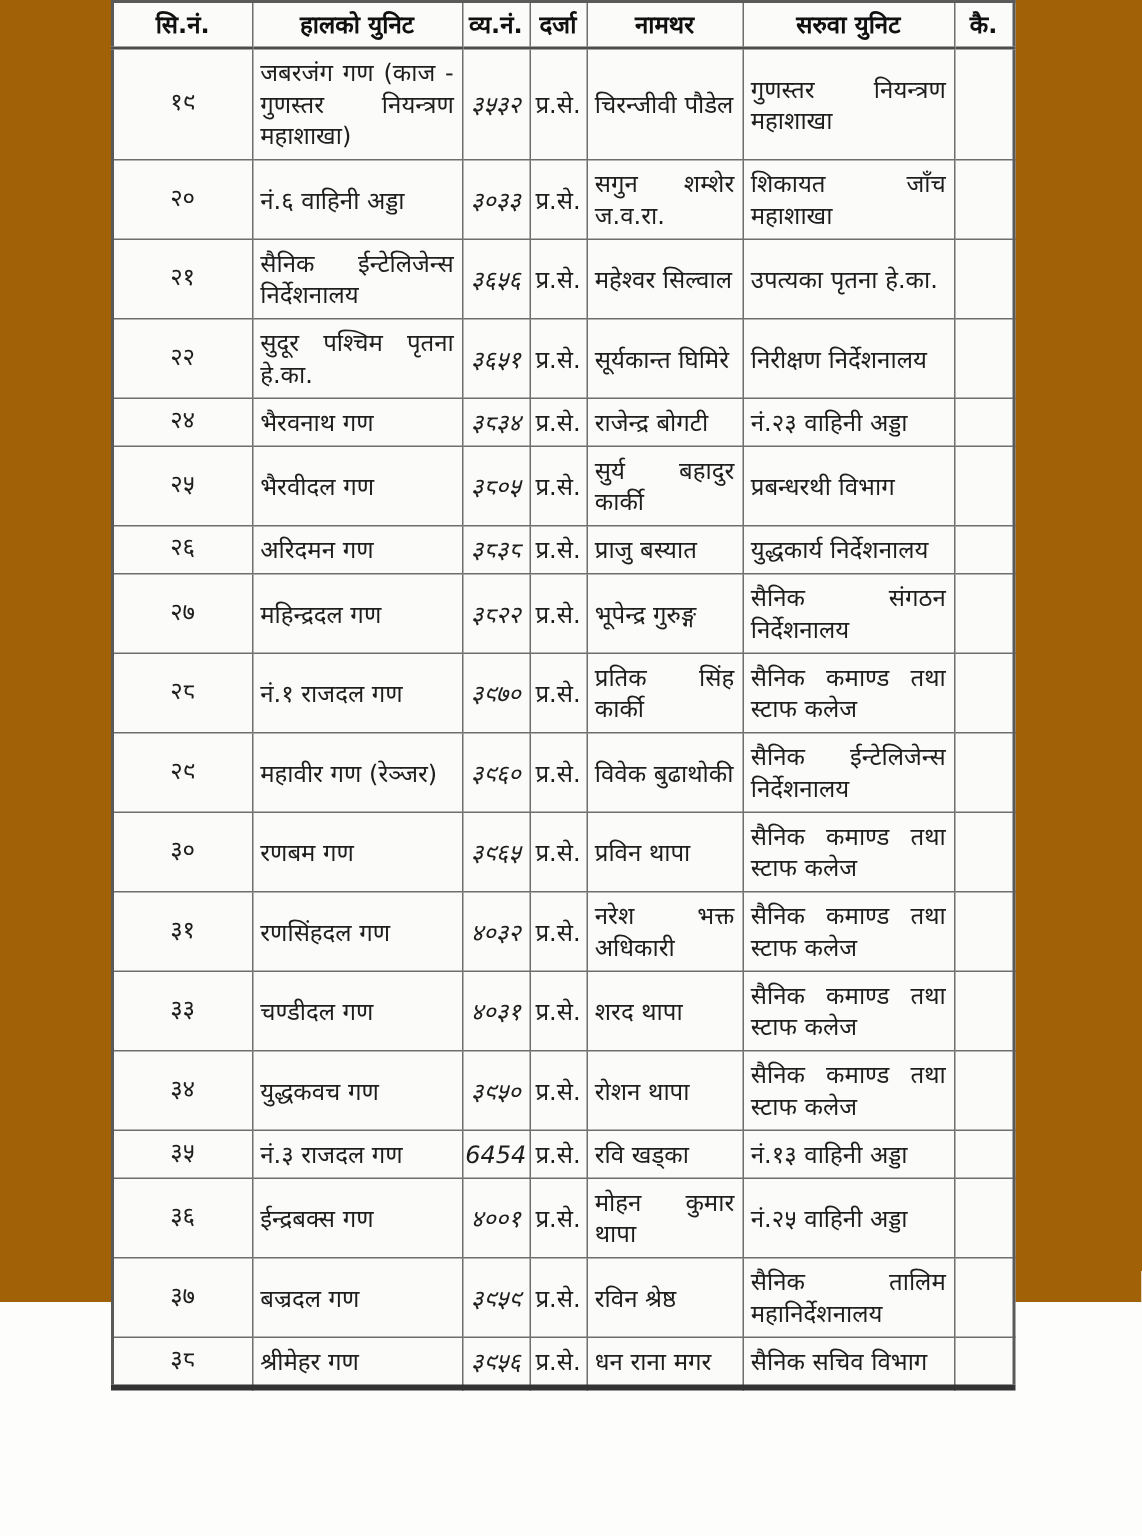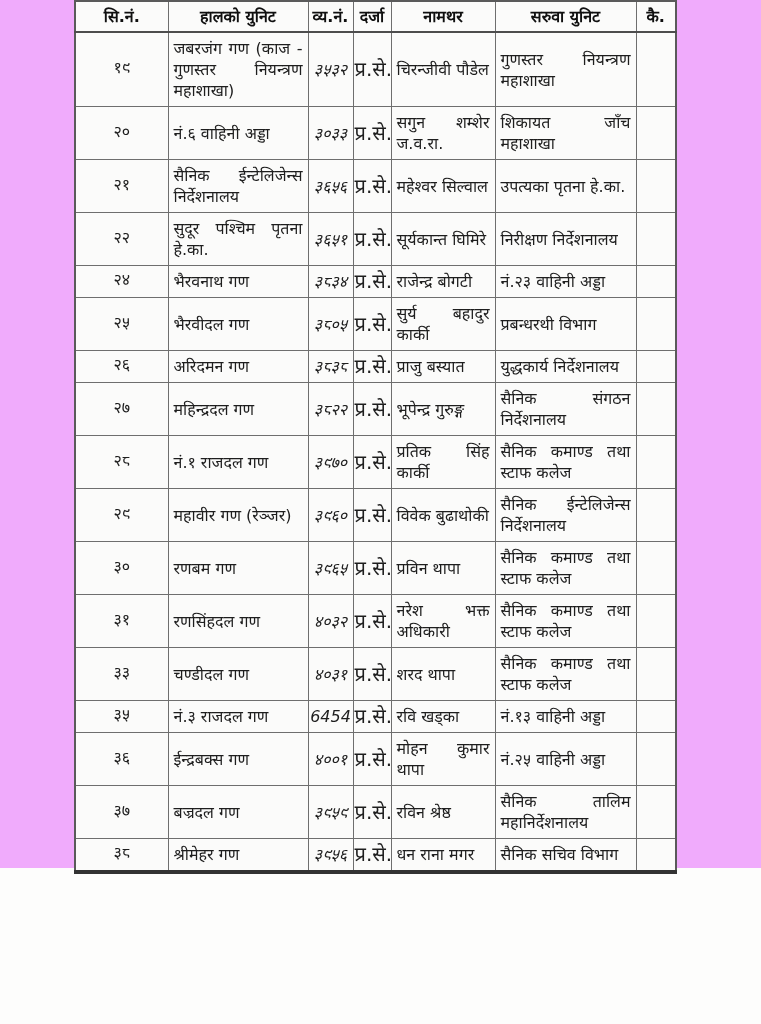--- a/index.html
+++ b/index.html
@@ -15,7 +15,7 @@
     position: relative;
     width: 761px;
     height: 868px;
-    background: #f0abfc;
+    background: #a16207;
   }
   table.transfer-table {
     position: absolute;

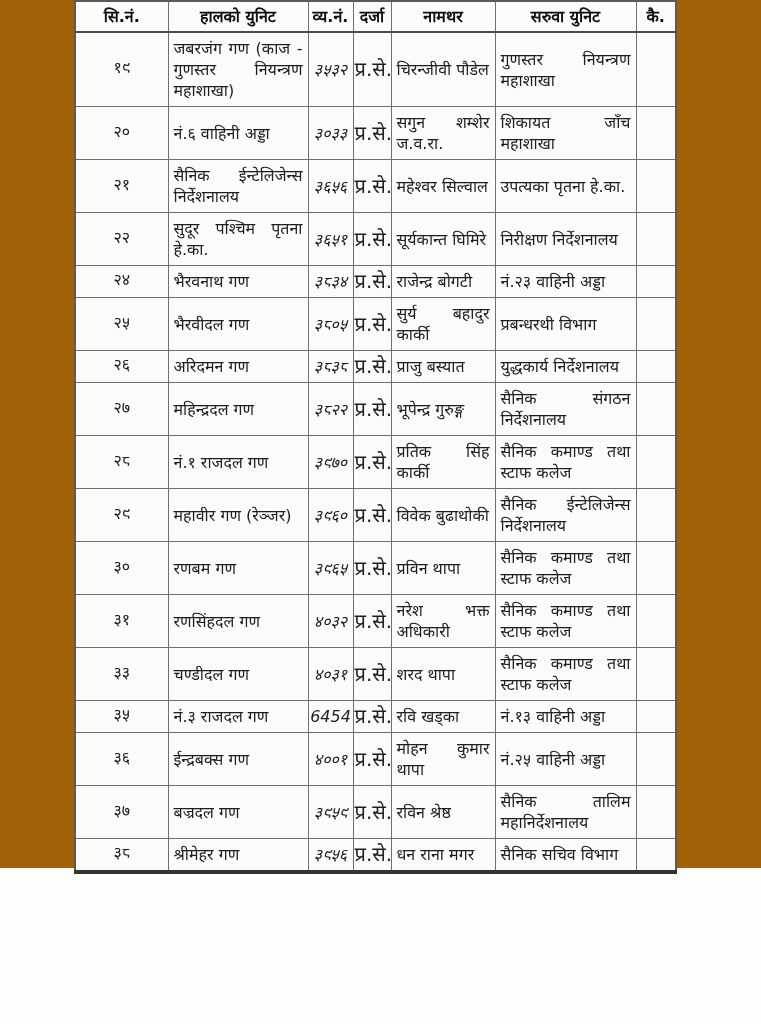--- a/index.html
+++ b/index.html
@@ -51,7 +51,7 @@
   td.c0 { text-align: center; font-family: Liberation Mono, monospace; }
   td.c1 { text-align: justify; text-align-last: left; }
   td.c2 { text-align: center; white-space: nowrap; padding-left: 1px; padding-right: 1px; font-style: italic; }
-  td.c3 { text-align: center; white-space: nowrap; font-size: 20px; padding-left: 1px; padding-right: 1px; }
+  td.c3 { text-align: center; white-space: nowrap; font-size: 16px; padding-left: 1px; padding-right: 1px; }
   td.c4 { text-align: justify; text-align-last: left; }
   td.c5 { text-align: justify; text-align-last: left; }
   td.c6 { }

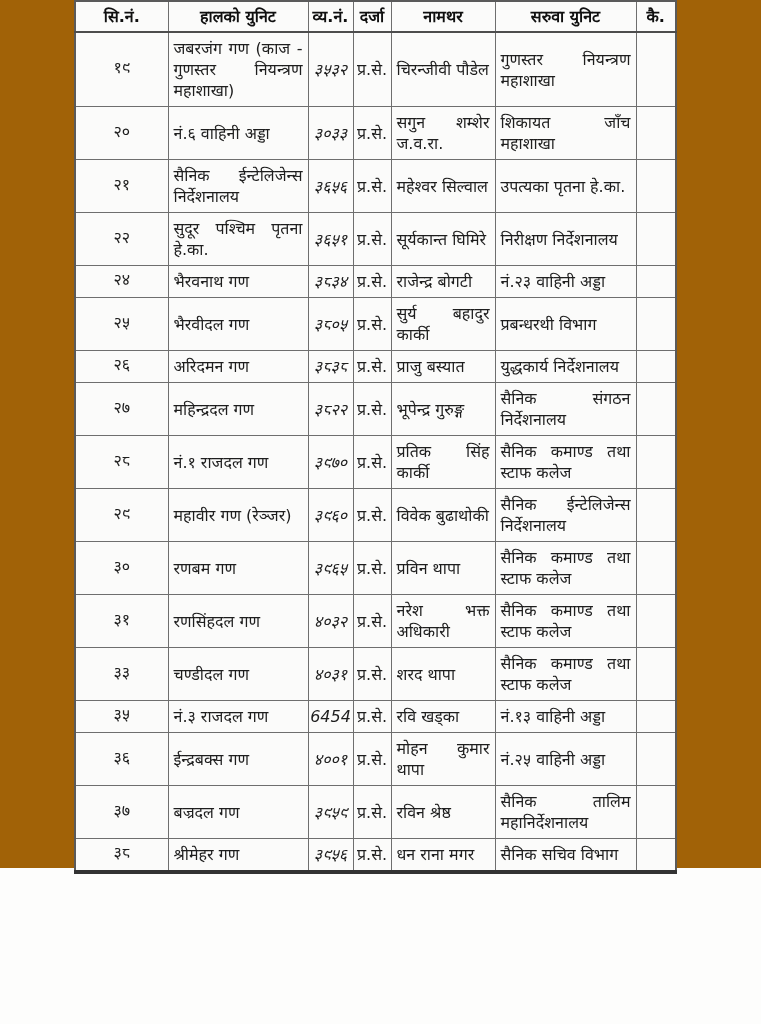--- a/index.html
+++ b/index.html
@@ -200,6 +200,15 @@
           <td class="c6"></td>
         </tr>
         <tr>
+          <td class="c0">३४</td>
+          <td class="c1">युद्धकवच गण</td>
+          <td class="c2">३९५०</td>
+          <td class="c3">प्र.से.</td>
+          <td class="c4">रोशन थापा</td>
+          <td class="c5">सैनिक कमाण्ड तथा स्टाफ कलेज</td>
+          <td class="c6"></td>
+        </tr>
+        <tr>
           <td class="c0">३५</td>
           <td class="c1">नं.३ राजदल गण</td>
           <td class="c2">6454</td>

